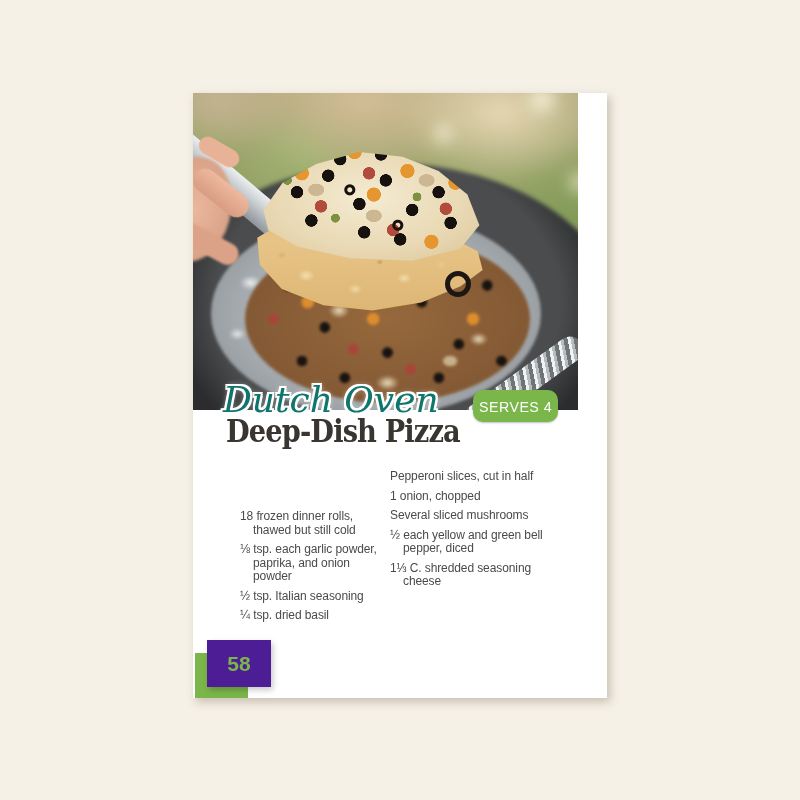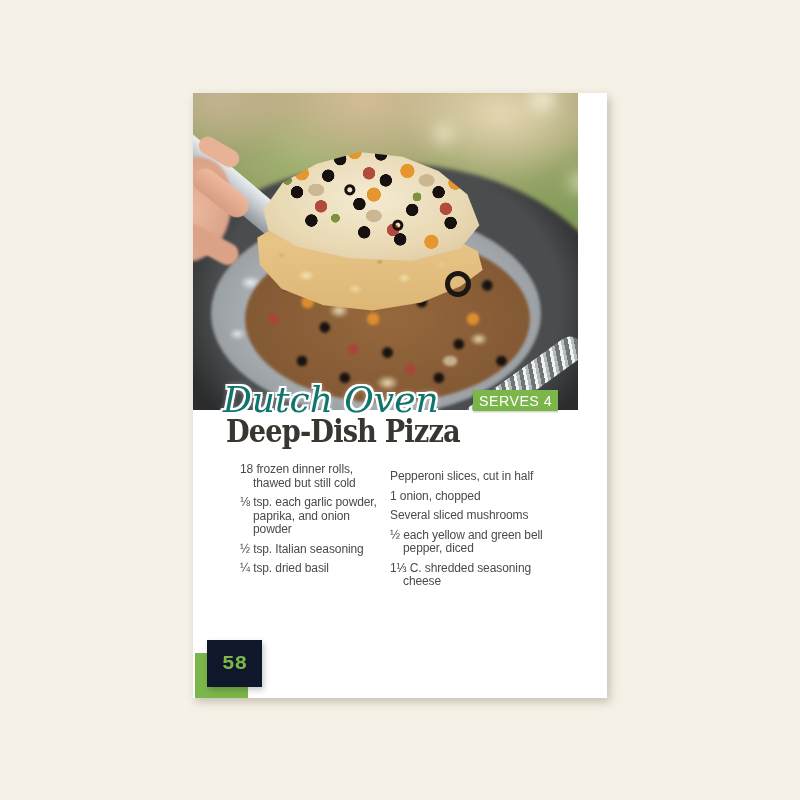--- a/index.html
+++ b/index.html
@@ -127,8 +127,8 @@
     background:repeating-linear-gradient(115deg,#f0f3f3 0 3px,#b7bdbf 3px 6px,#6f7577 6px 10px);}
 
   
-  .serves-badge{position:absolute;left:280px;top:297px;width:85px;height:21px;background:#7bb64a;
-    display:flex;align-items:center;justify-content:center;box-shadow:0 1px 2px rgba(0,0,0,.25);z-index:5;}
+  .serves-badge{position:absolute;left:280px;top:297px;width:85px;height:32px;background:#7bb64a;
+    display:flex;align-items:center;justify-content:center;box-shadow:0 1px 2px rgba(0,0,0,.25);z-index:5;border-radius:10px;}
   .serves-badge span{color:#ffffff;font-size:15px;letter-spacing:.5px;transform:scaleX(.95);}
 
   .title-script{position:absolute;left:30px;top:286px;z-index:4;

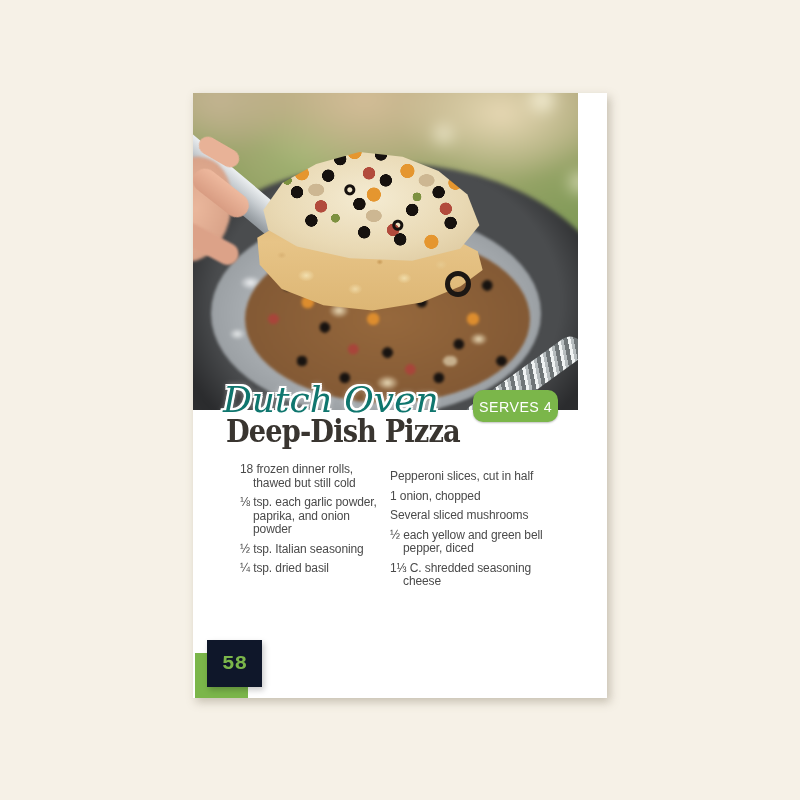--- a/index.html
+++ b/index.html
@@ -140,7 +140,7 @@
     letter-spacing:-1px;white-space:nowrap;transform:scaleX(.88);transform-origin:left top;}
 
   .col{position:absolute;top:370px;font-size:12px;line-height:13.5px;color:#4a4a4a;letter-spacing:-.1px;}
-  .col-left{left:47px;width:150px;}
+  .col-left{left:47px;width:150px;margin-top:47px;}
   .col-right{left:197px;width:158px;margin-top:7px;}
   .ing{padding-left:13px;text-indent:-13px;margin-bottom:6px;}
 

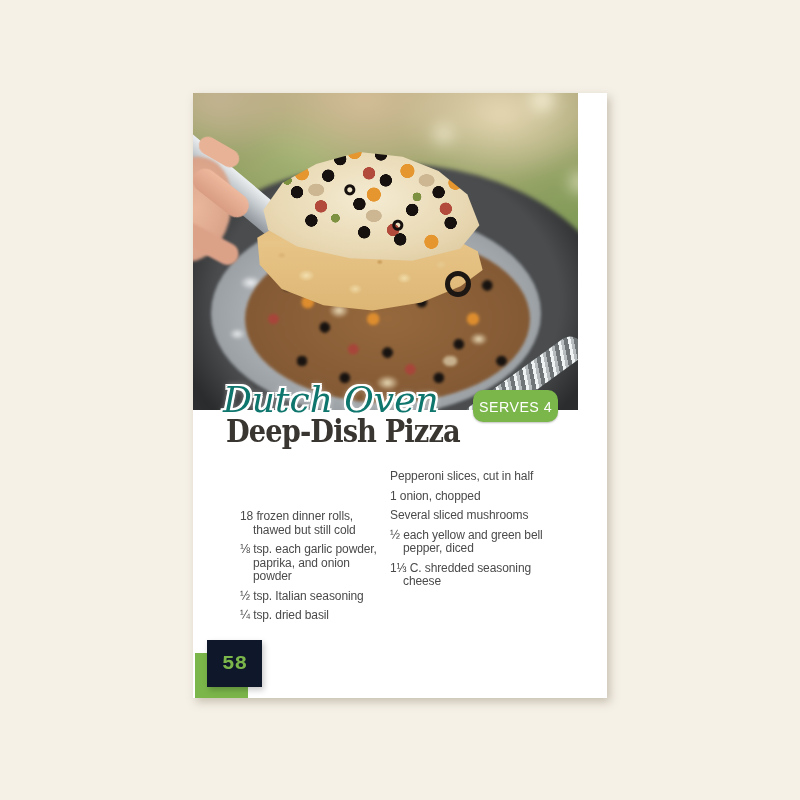--- a/index.html
+++ b/index.html
@@ -145,8 +145,8 @@
   .ing{padding-left:13px;text-indent:-13px;margin-bottom:6px;}
 
   .pagenum-green{position:absolute;left:2px;top:560px;width:53px;height:45px;background:#7bb64a;}
-  .pagenum-white{position:absolute;left:14px;top:547px;width:55px;height:47px;background:#0f172a;
-    box-shadow:2px 3px 6px rgba(0,0,0,.22);display:flex;align-items:center;justify-content:center;font-family:Liberation Mono, monospace;}
+  .pagenum-white{position:absolute;left:14px;top:547px;width:64px;height:47px;background:#4c1d95;
+    box-shadow:2px 3px 6px rgba(0,0,0,.22);display:flex;align-items:center;justify-content:center;}
   .pagenum-white span{color:#7bb64a;font-weight:bold;font-size:21px;}
 </style>
 </head>

